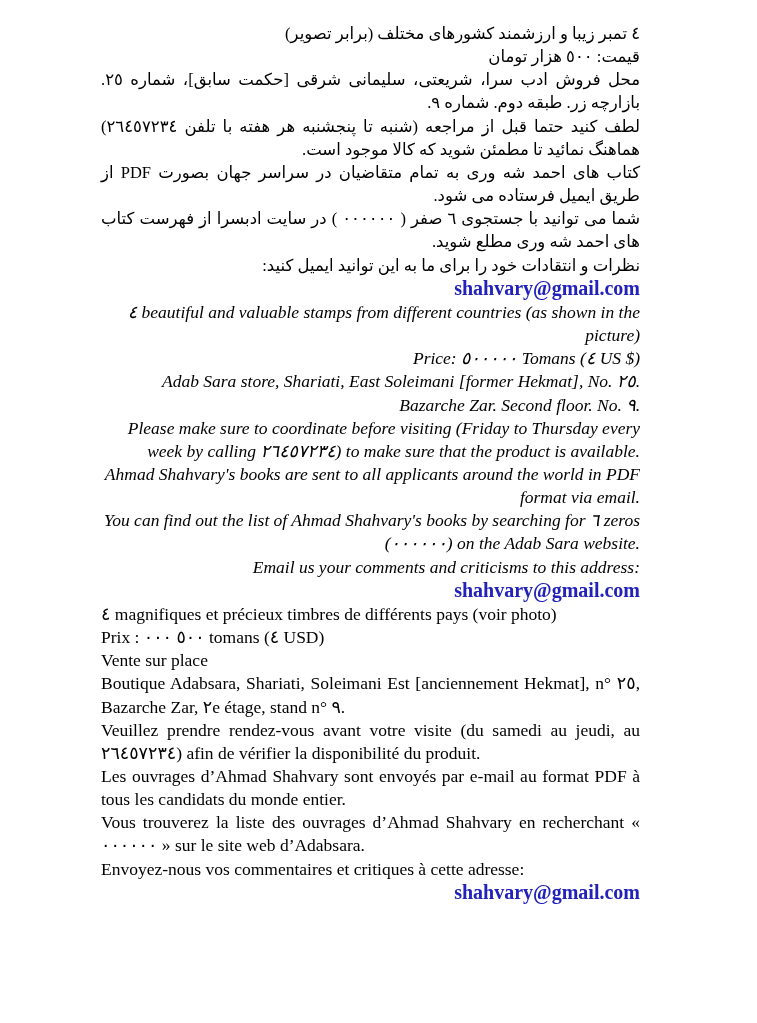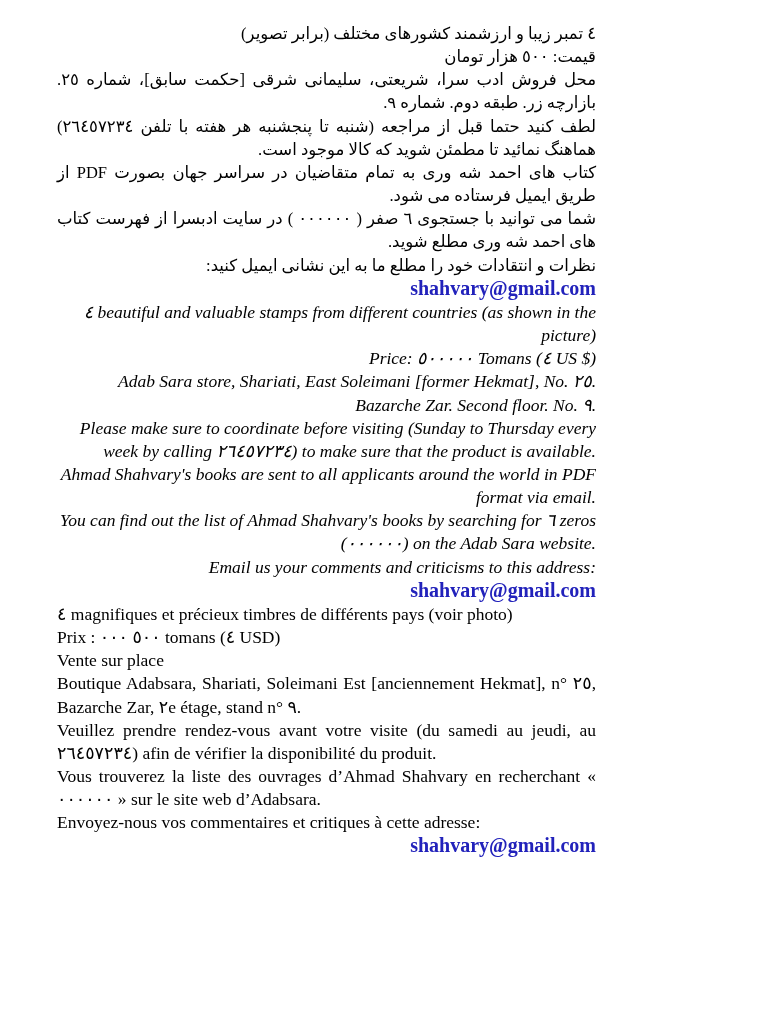--- a/index.html
+++ b/index.html
@@ -19,6 +19,7 @@
     background: var(--page-bg, #ffffff);
     overflow: hidden;
     box-sizing: border-box;
+    margin-left: 44px;
   }
   .content {
     padding: 22px 54px 0 57px;

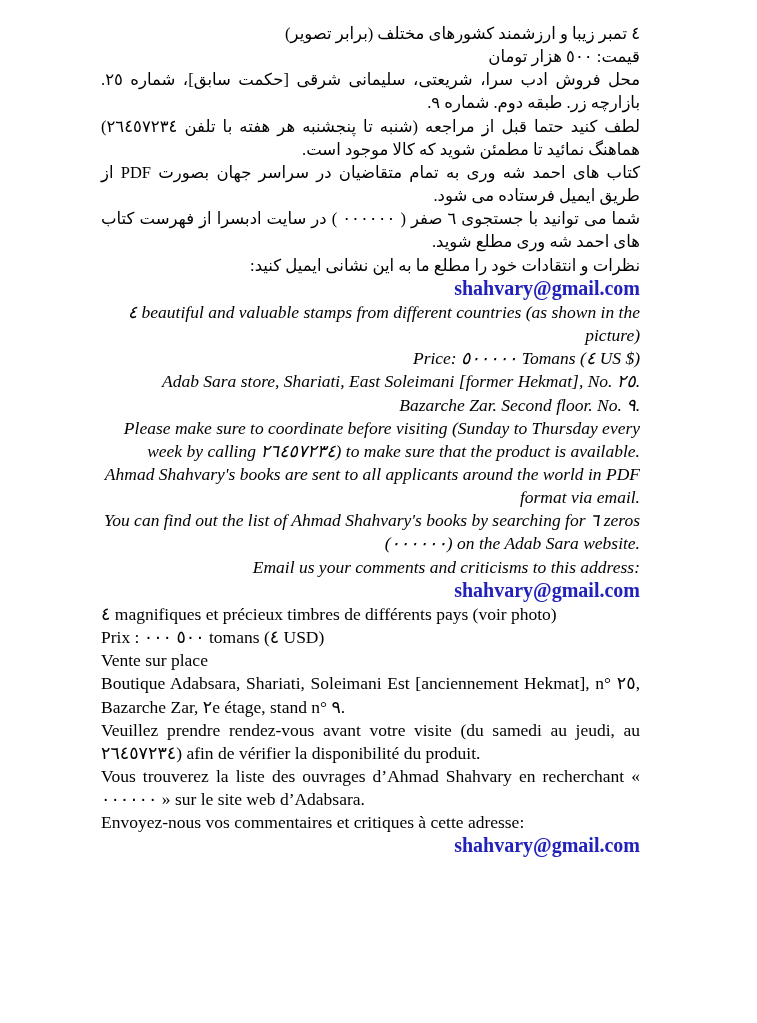--- a/index.html
+++ b/index.html
@@ -63,7 +63,7 @@
       <p class="fa" lang="fa" dir="rtl"><span>لطف کنید حتما قبل از مراجعه (شنبه تا پنجشنبه هر هفته با تلفن </span><b>٢٦٤٥٧٢٣٤</b><span>) هماهنگ نمائید تا مطمئن شوید که کالا موجود است.</span></p>
       <p class="fa" lang="fa" dir="rtl"><b>کتاب های احمد شه وری</b><span> به تمام متقاضیان در سراسر جهان </span><b>بصورت PDF</b><span> </span><b>از طریق ایمیل</b><span> فرستاده می شود.</span></p>
       <p class="fa" lang="fa" dir="rtl"><span>شما می توانید با جستجوی </span><b>٦ صفر</b><span> ( ٠٠٠٠٠٠ ) </span><b>در</b><span> سایت ادبسرا از فهرست کتاب های احمد شه وری مطلع شوید.</span></p>
-      <p class="fa right-only" lang="fa" dir="rtl">نظرات و انتقادات خود را مطلع ما به این نشانی ایمیل کنید:</p>
+      <p class="fa right-only" lang="fa" dir="rtl">نظرات و انتقادات خود را برای ما به این توانید ایمیل کنید:</p>
       <p class="email-line"><a class="email-link">shahvary@gmail.com</a></p>
     </div>
 

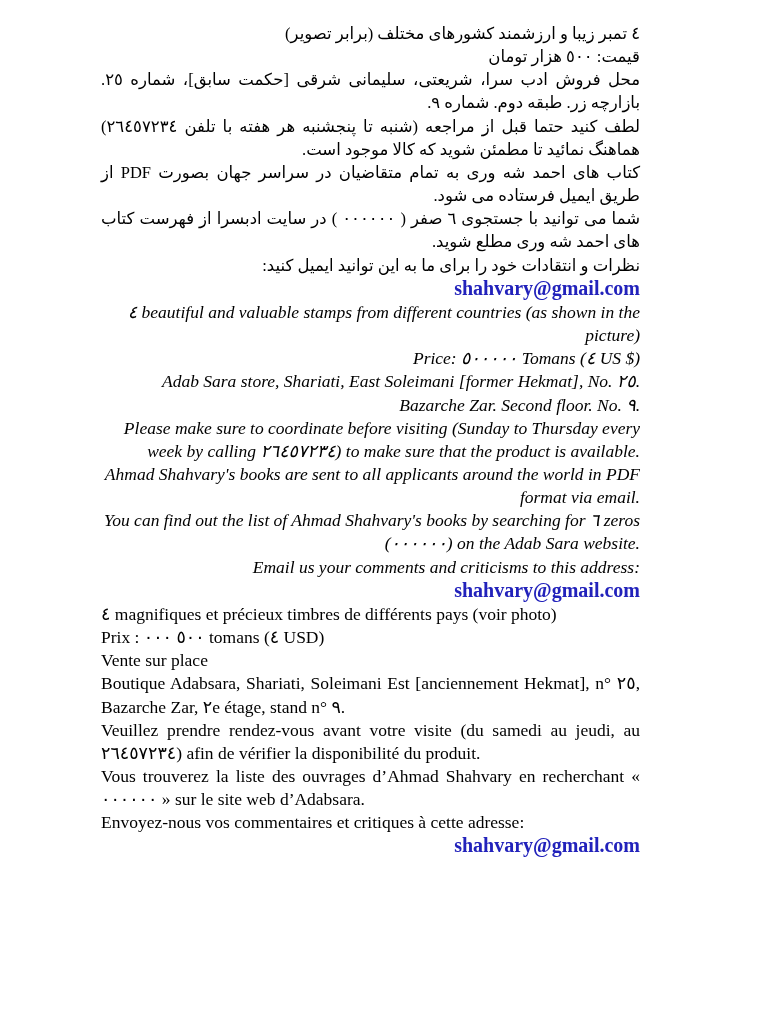--- a/index.html
+++ b/index.html
@@ -71,7 +71,7 @@
       <p class="en" lang="en">٤ beautiful and valuable stamps from different countries (as shown in the picture)</p>
       <p class="en" lang="en">Price: ٥٠٠٠٠٠ Tomans (٤ US $)</p>
       <p class="en" lang="en">Adab Sara store, Shariati, East Soleimani [former Hekmat], No. ٢٥. Bazarche Zar. Second floor. No. ٩.</p>
-      <p class="en" lang="en">Please make sure to coordinate before visiting (Sunday to Thursday every week by calling ٢٦٤٥٧٢٣٤) to make sure that the product is available.</p>
+      <p class="en" lang="en">Please make sure to coordinate before visiting (Friday to Thursday every week by calling ٢٦٤٥٧٢٣٤) to make sure that the product is available.</p>
       <p class="en" lang="en">Ahmad Shahvary's books are sent to all applicants around the world in PDF format via email.</p>
       <p class="en" lang="en">You can find out the list of Ahmad Shahvary's books by searching for ٦ zeros (٠٠٠٠٠٠) on the Adab Sara website.</p>
       <p class="en" lang="en">Email us your comments and criticisms to this address:</p>

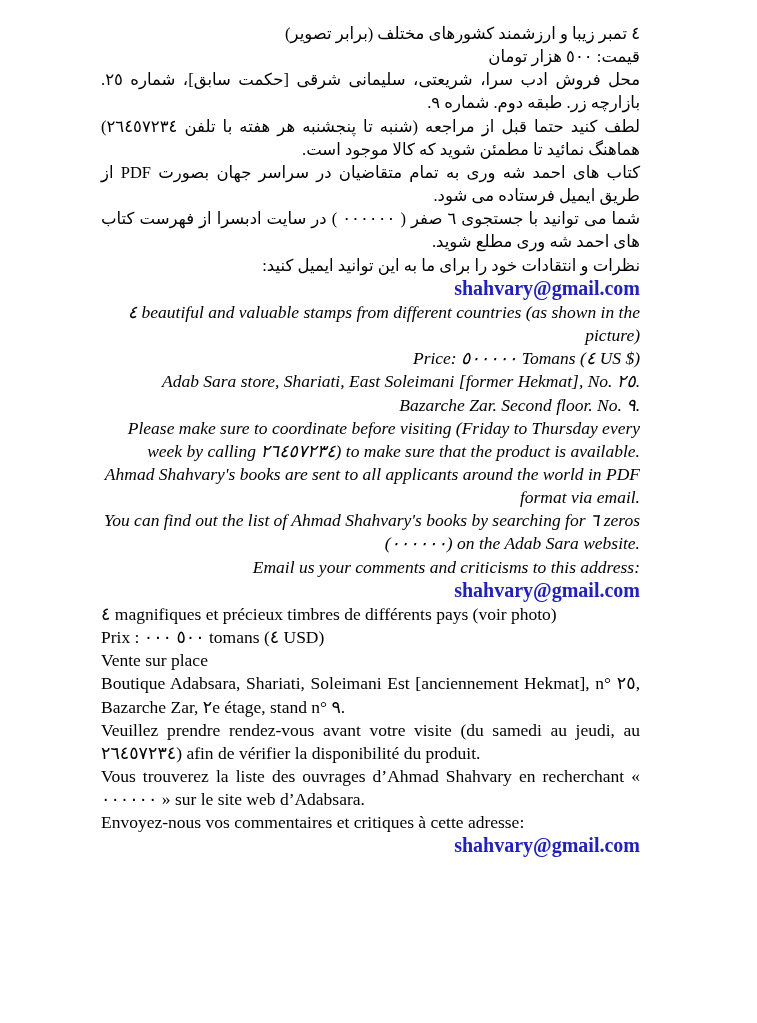--- a/index.html
+++ b/index.html
@@ -84,6 +84,7 @@
       <p class="fr" lang="fr">Vente sur place</p>
       <p class="fr" lang="fr">Boutique Adabsara, Shariati, Soleimani Est [anciennement Hekmat], n° ٢٥, Bazarche Zar, ٢e étage, stand n° ٩.</p>
       <p class="fr" lang="fr">Veuillez prendre rendez-vous avant votre visite (du samedi au jeudi, au ٢٦٤٥٧٢٣٤) afin de vérifier la disponibilité du produit.</p>
+      <p class="fr" lang="fr">Les ouvrages d’Ahmad Shahvary sont envoyés par e-mail au format PDF à tous les candidats du monde entier.</p>
       <p class="fr" lang="fr">Vous trouverez la liste des ouvrages d’Ahmad Shahvary en recherchant « ٠٠٠٠٠٠ » sur le site web d’Adabsara.</p>
       <p class="fr" lang="fr">Envoyez-nous vos commentaires et critiques à cette adresse:</p>
       <p class="email-line"><a class="email-link">shahvary@gmail.com</a></p>

